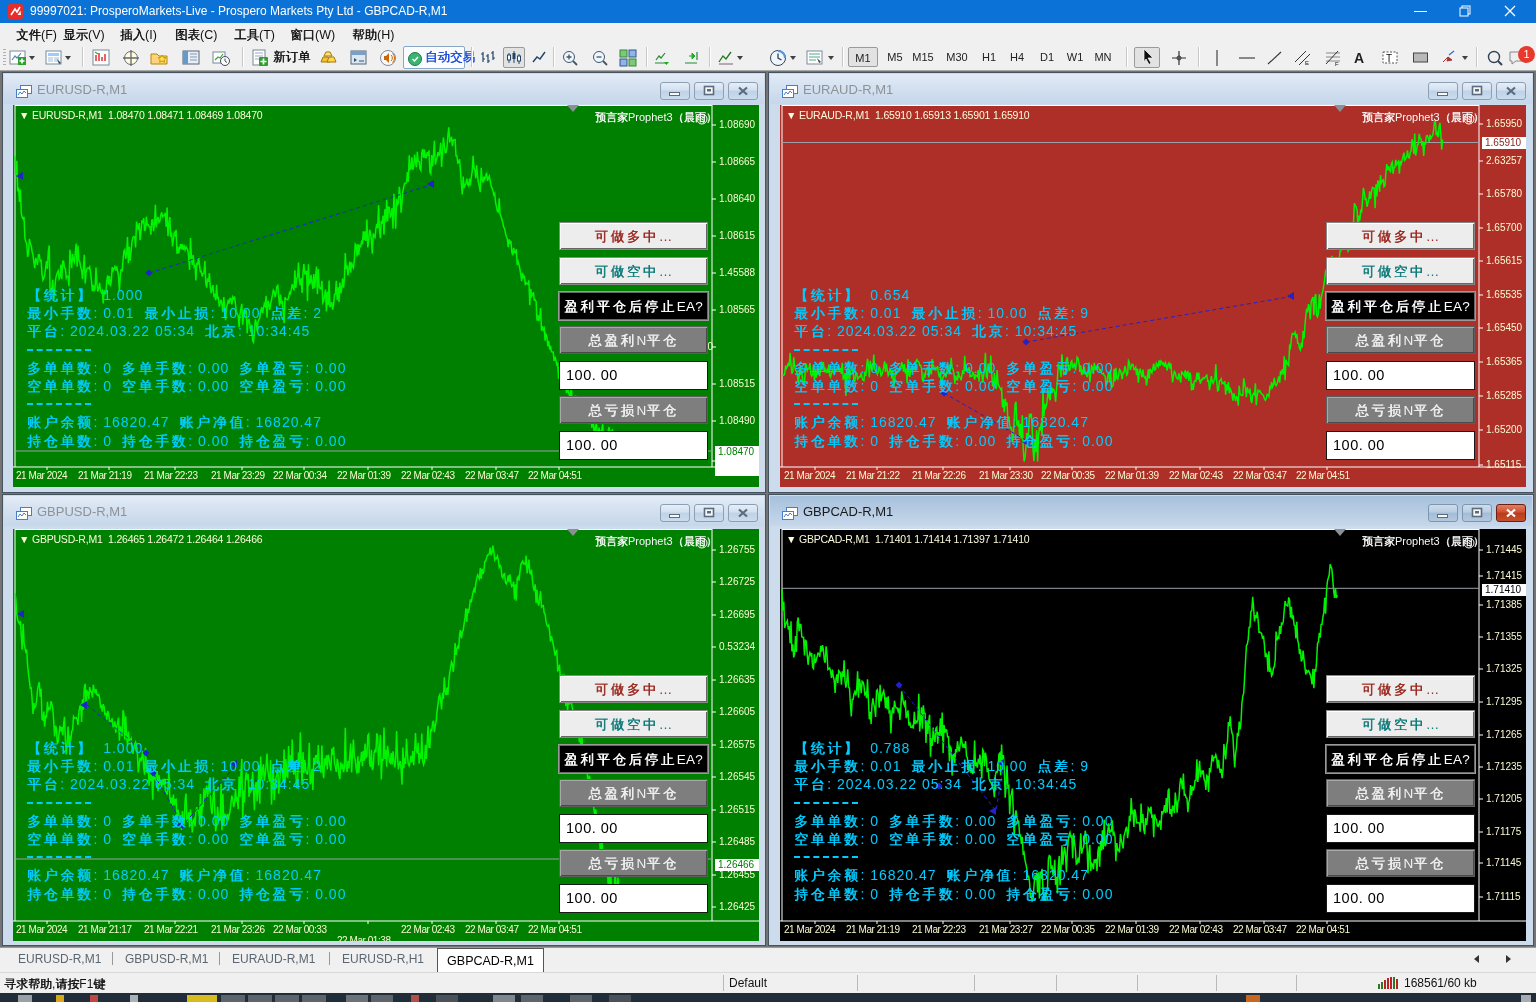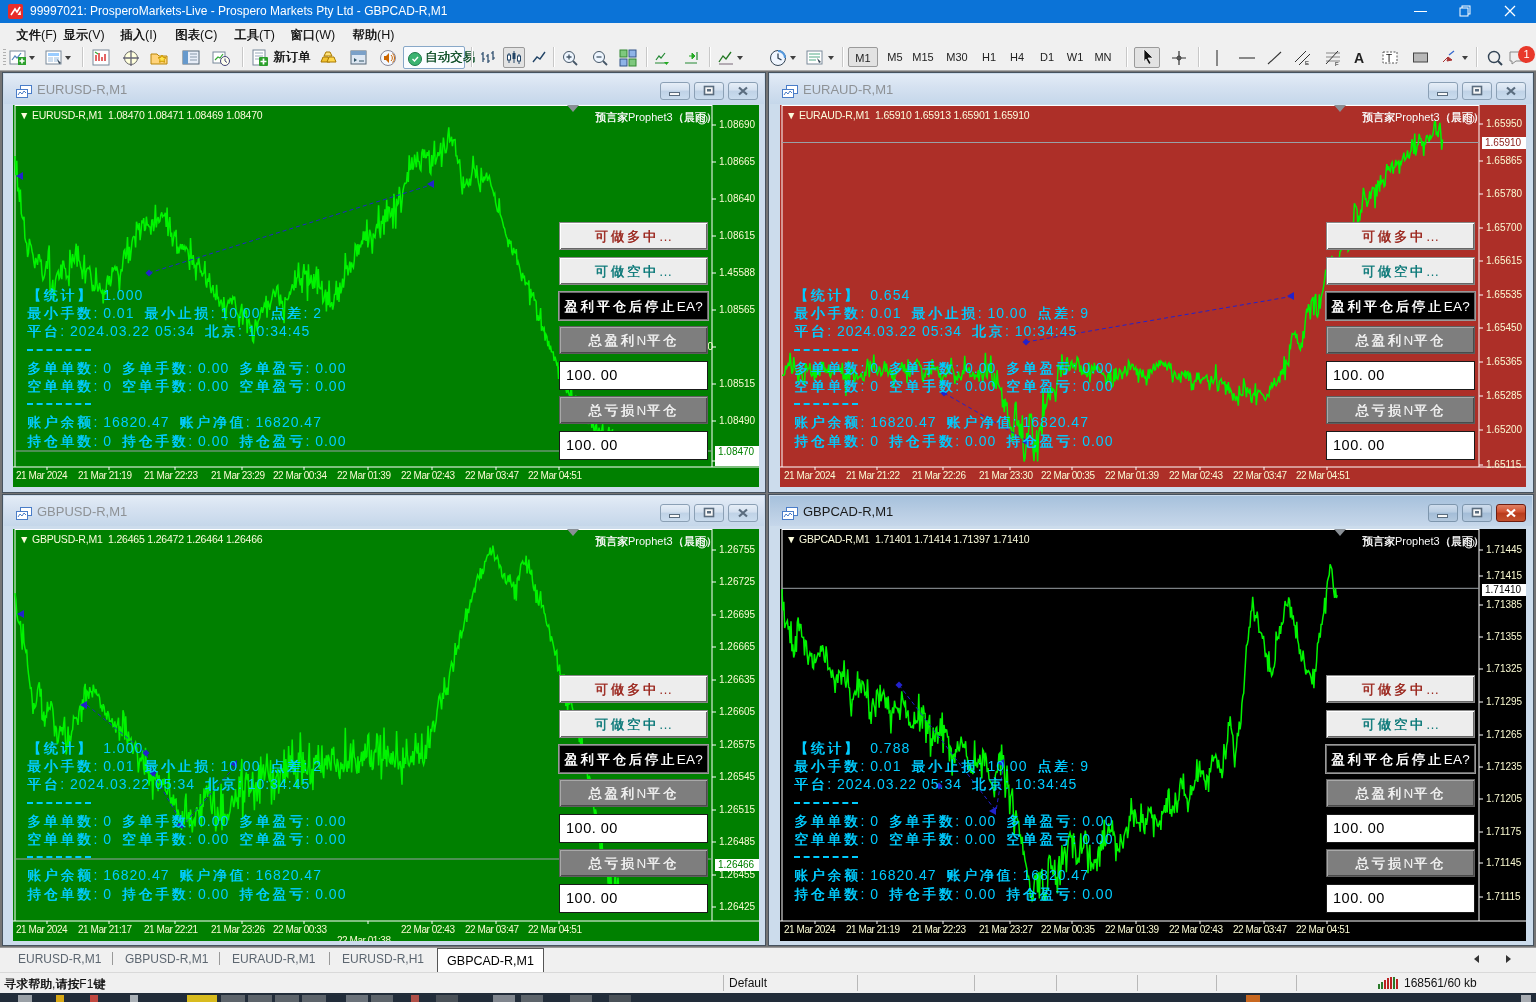--- a/index.html
+++ b/index.html
@@ -143,7 +143,7 @@
     <circle cx="8" cy="9" r="6.5" fill="#3cb371" stroke="#1e7a4a"></circle>
     <path d="M5.5 9l2 2 3.5-4" stroke="#fff" stroke-width="1.4" fill="none"></path>
   </svg>
-<div class="a" style="left:425px;top:49px;font-size:12.5px;color:#14532d"><i>自动交易</i></div>
+<div class="a" style="left:425px;top:49px;font-size:12.5px;color:#1d4ed8"><i>自动交易</i></div>
 <div class="a sep" style="left:471px;top:47px"></div>
 <svg class="a" style="left:479px;top:49px" width="18" height="18" viewBox="0 0 18 18">
     <path d="M4 3v10M4 5h-2M4 10h2M9 5v9M9 7h-2M9 12h2M14 2v9M14 4h-2M14 9h2" stroke="#246" stroke-width="1.2"></path>

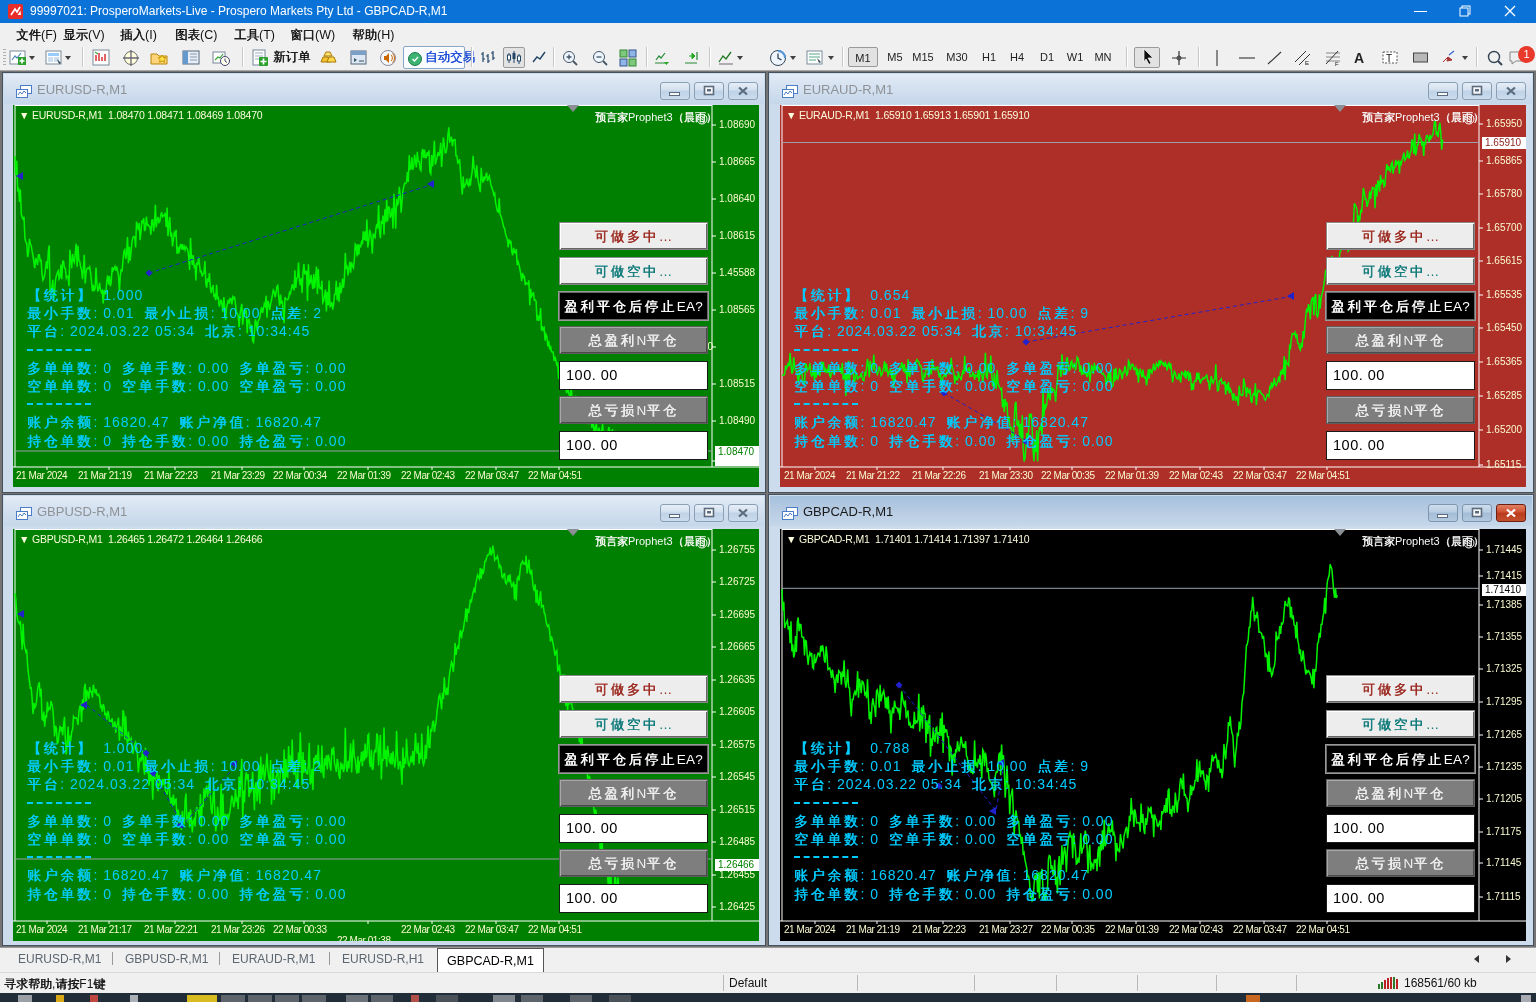--- a/index.html
+++ b/index.html
@@ -435,7 +435,7 @@
         <path d="M3.8 7.5a2.8 2.8 0 004.4 0" stroke="#fff" fill="none"></path>
       </svg>
       <div class="a pl" style="left:706px;top:13px">1.65950</div>
-      <div class="a pl" style="left:706px;top:50px">1.65865</div>
+      <div class="a pl" style="left:706px;top:50px">2.63257</div>
       <div class="a pl" style="left:706px;top:83px">1.65780</div>
       <div class="a pl" style="left:706px;top:117px">1.65700</div>
       <div class="a pl" style="left:706px;top:150px">1.65615</div>

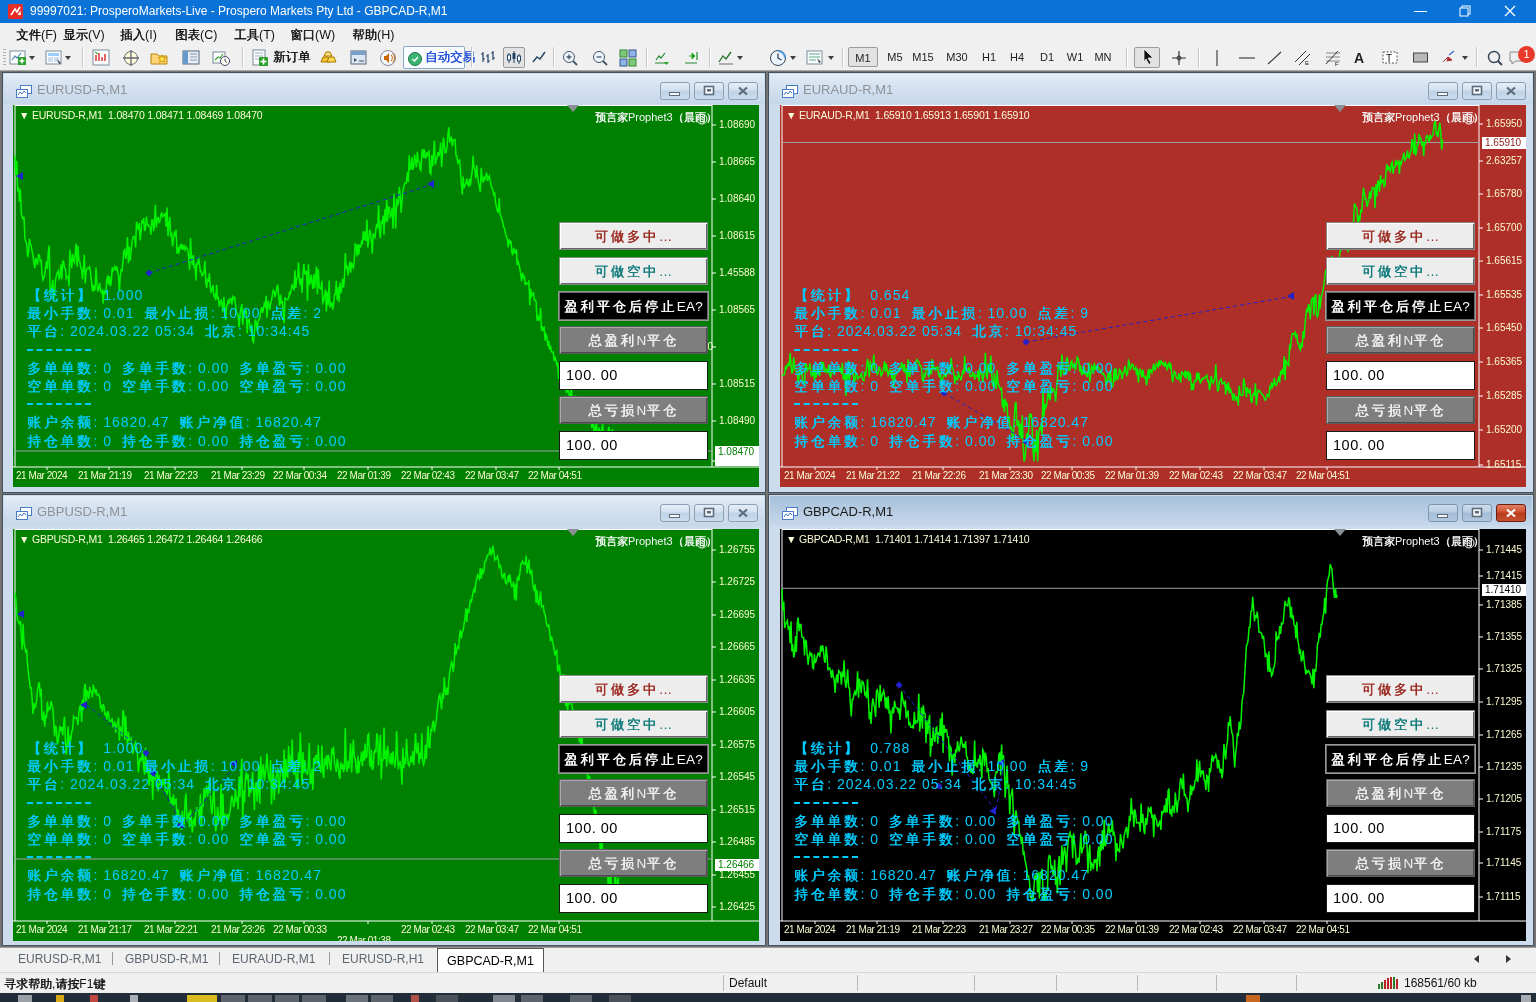--- a/index.html
+++ b/index.html
@@ -335,7 +335,7 @@
       <div class="a pl" style="left:706px;top:273px">1.08515</div>
       <div class="a pl" style="left:706px;top:310px">1.08490</div>
       <div class="a pl" style="left:706px;top:350px">1.08465</div>
-      <div class="a pbox" style="left:702px;top:341px;width:44px;height:20px;color:#008000">1.08470</div>
+      <div class="a pbox" style="left:702px;top:341px;width:44px;height:30px;color:#008000">1.08470</div>
       <div class="a tl" style="left:3px;top:365px">21 Mar 2024</div>
       <div class="a tl" style="left:65px;top:365px">21 Mar 21:19</div>
       <div class="a tl" style="left:131px;top:365px">21 Mar 22:23</div>

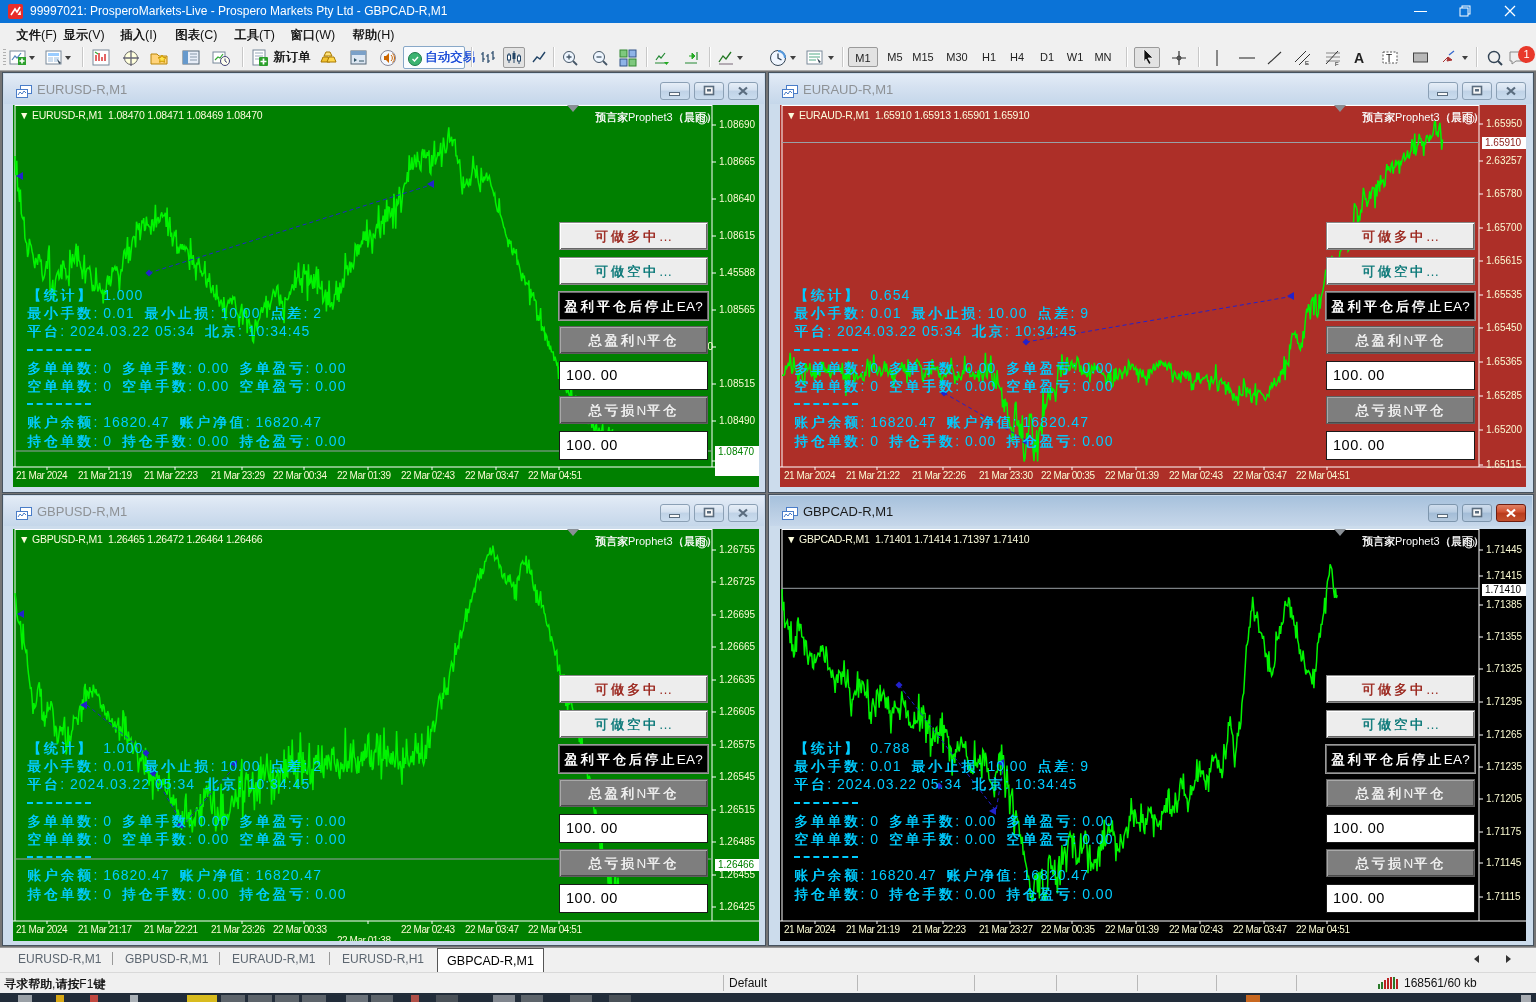--- a/index.html
+++ b/index.html
@@ -549,7 +549,7 @@
       <div class="a pl" style="left:706px;top:15px">1.26755</div>
       <div class="a pl" style="left:706px;top:47px">1.26725</div>
       <div class="a pl" style="left:706px;top:80px">1.26695</div>
-      <div class="a pl" style="left:706px;top:112px">1.26665</div>
+      <div class="a pl" style="left:706px;top:112px">0.53234</div>
       <div class="a pl" style="left:706px;top:145px">1.26635</div>
       <div class="a pl" style="left:706px;top:177px">1.26605</div>
       <div class="a pl" style="left:706px;top:210px">1.26575</div>

